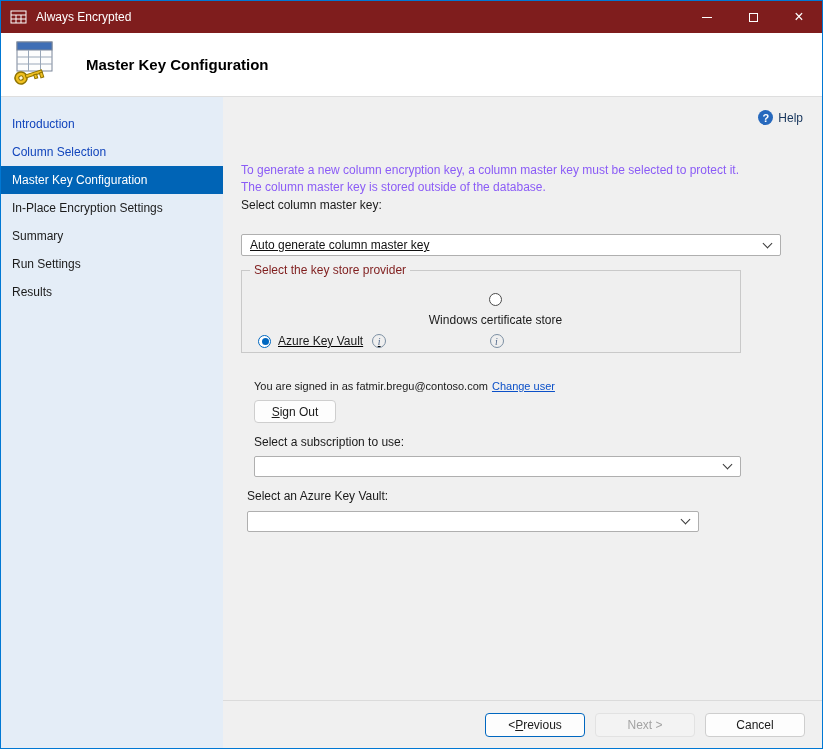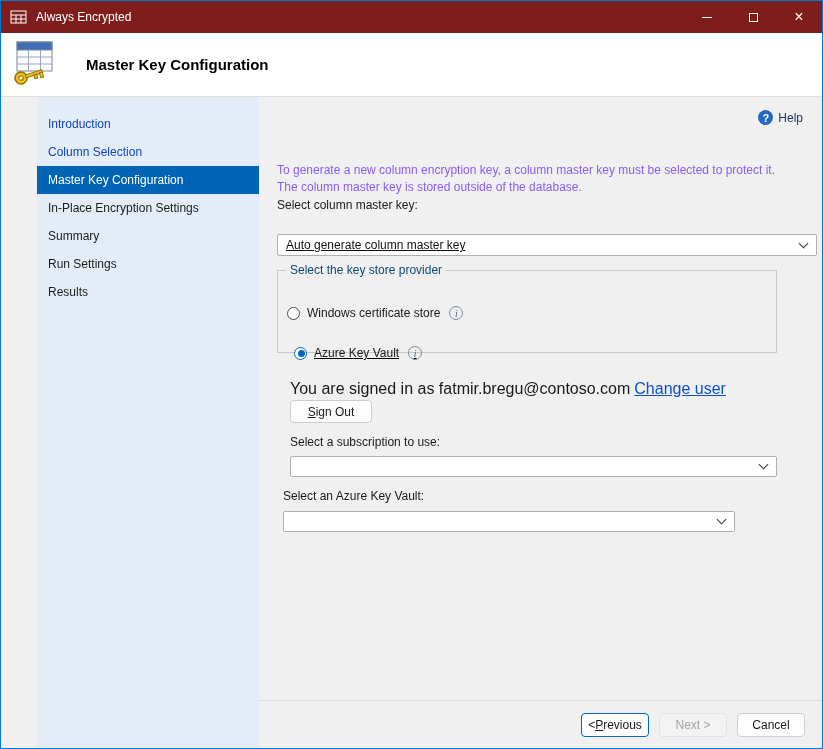--- a/index.html
+++ b/index.html
@@ -30,7 +30,7 @@
   .header-title { font-size:15px; font-weight:bold; color:#000; margin-left:26px; }
 
   
-  .body { flex:1; display:flex; min-height:0;padding-left:36px; }
+  .body { flex:1; display:flex; min-height:0; }
   .sidebar { width:222px; background:#E4EDF7; padding-top:13px; flex-shrink:0; }
   .side-item { height:28px; line-height:28px; padding-left:11px; font-size:12px; color:#1b1b1b; cursor:default; white-space:nowrap; }
   .side-item.visited { color:#1245BC; }

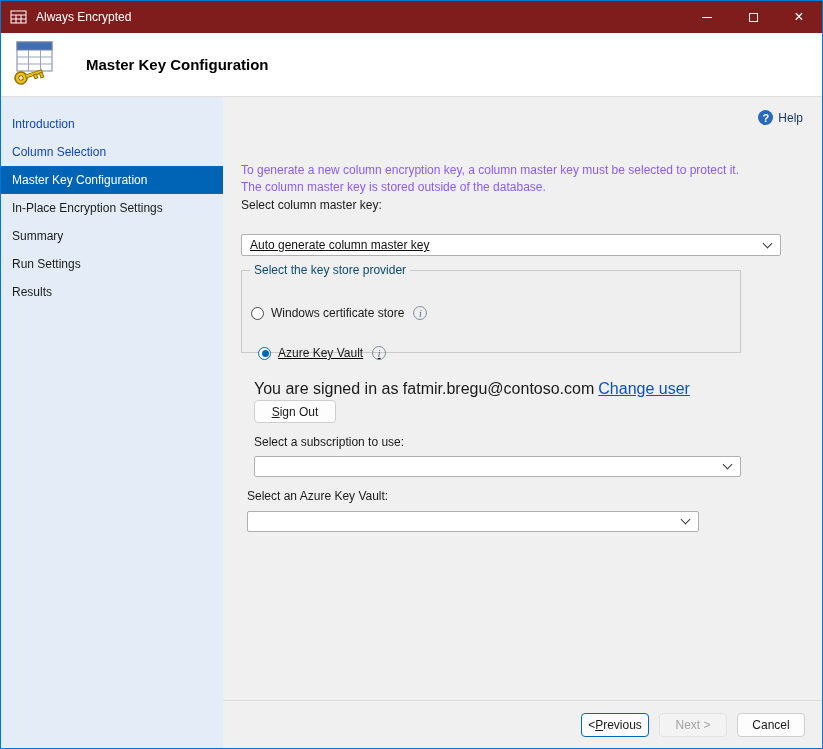--- a/index.html
+++ b/index.html
@@ -60,7 +60,7 @@
   
   .groupbox { position:absolute; left:18px; top:166px; width:500px; height:90px;
               border:1px solid #C9C9C9; background:#EFEFEF; padding:0 0 0 7px; }
-  .groupbox legend { font-size:12px; color:#0c4a6e; padding:0 4px; margin-left:1px; }
+  .groupbox legend { font-size:12px; color:#7f1d1d; padding:0 4px; margin-left:1px; }
   .radio-row { display:flex; align-items:center; gap:7px; height:16px; cursor:default; }
   .radio-row.first  { margin-top:28px; margin-left:2px; }
   .radio-row.second { margin-top:24px; margin-left:9px;text-decoration:underline; }

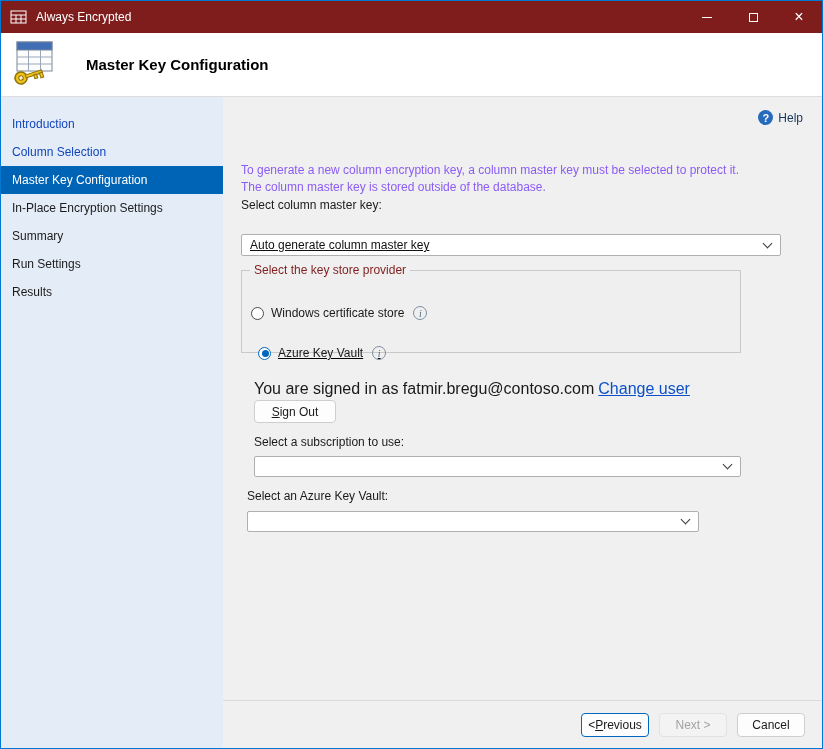--- a/index.html
+++ b/index.html
@@ -62,7 +62,7 @@
               border:1px solid #C9C9C9; background:#EFEFEF; padding:0 0 0 7px; }
   .groupbox legend { font-size:12px; color:#7f1d1d; padding:0 4px; margin-left:1px; }
   .radio-row { display:flex; align-items:center; gap:7px; height:16px; cursor:default; }
-  .radio-row.first  { margin-top:28px; margin-left:2px; }
+  .radio-row.first  { margin-top:16px; margin-left:2px;flex-direction:column; }
   .radio-row.second { margin-top:24px; margin-left:9px;text-decoration:underline; }
   .radio { width:13px; height:13px; border-radius:50%; border:1px solid #4a4a4a; background:#fff; position:relative; flex-shrink:0; }
   .radio.checked { border-color:#0067C0; }

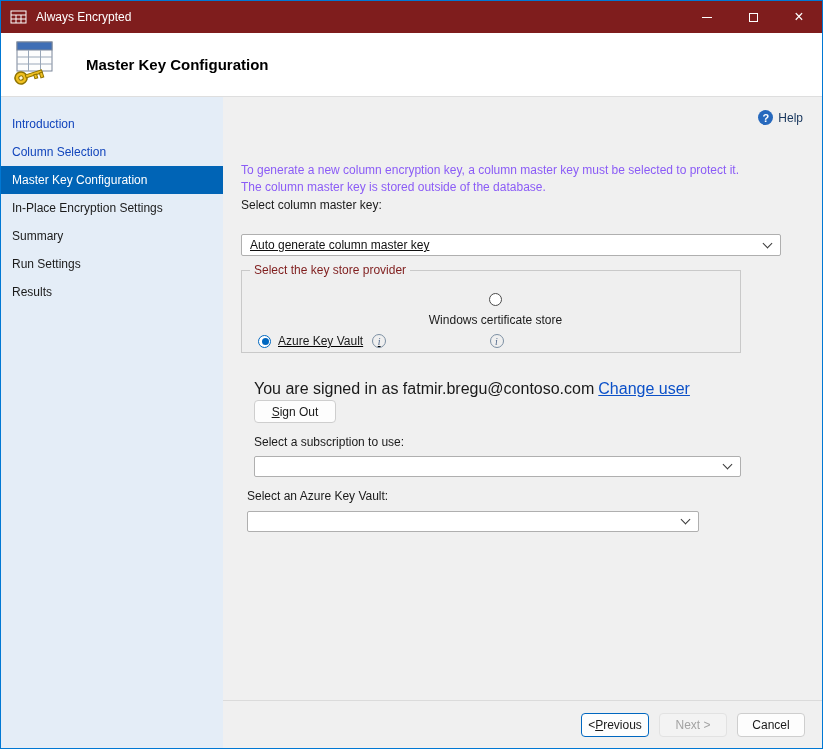--- a/index.html
+++ b/index.html
@@ -73,7 +73,7 @@
                display:flex; align-items:center; justify-content:center; margin-left:2px; flex-shrink:0; }
 
   
-  .signed-in { position:absolute; left:31px; top:283px; font-size:16px; color:#1a1a1a; }
+  .signed-in { position:absolute; left:31px; top:283px; font-size:11px; color:#1a1a1a; }
   .link { color:#0B50C8; text-decoration:underline; cursor:pointer; margin-left:4px; }
 
   .btn { display:flex; align-items:center; justify-content:center; font-size:12px; color:#1a1a1a;

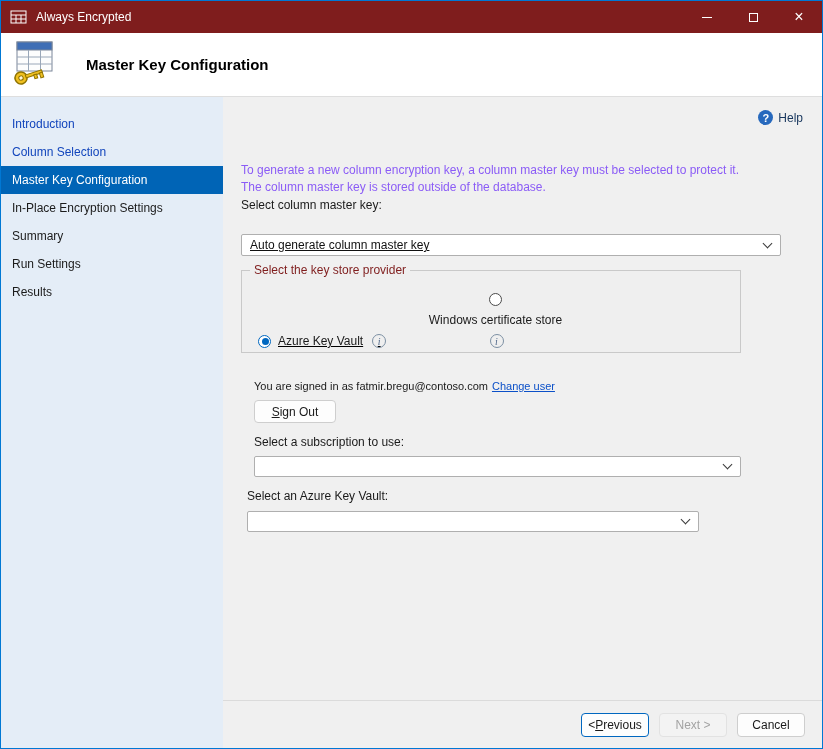--- a/index.html
+++ b/index.html
@@ -85,7 +85,7 @@
   
   .footer { height:48px; border-top:1px solid #DBDBDB; display:flex; align-items:center;
             justify-content:flex-end; gap:10px; padding-right:17px; flex-shrink:0; }
-  .footer .btn { width:68px; height:24px; }
+  .footer .btn { width:100px; height:24px; }
   #btn-previous { border:1px solid #0067C0; }
   #btn-next { background:#F3F3F3; border-color:#E2E2E2; color:#A3A3A3; }
 </style>

